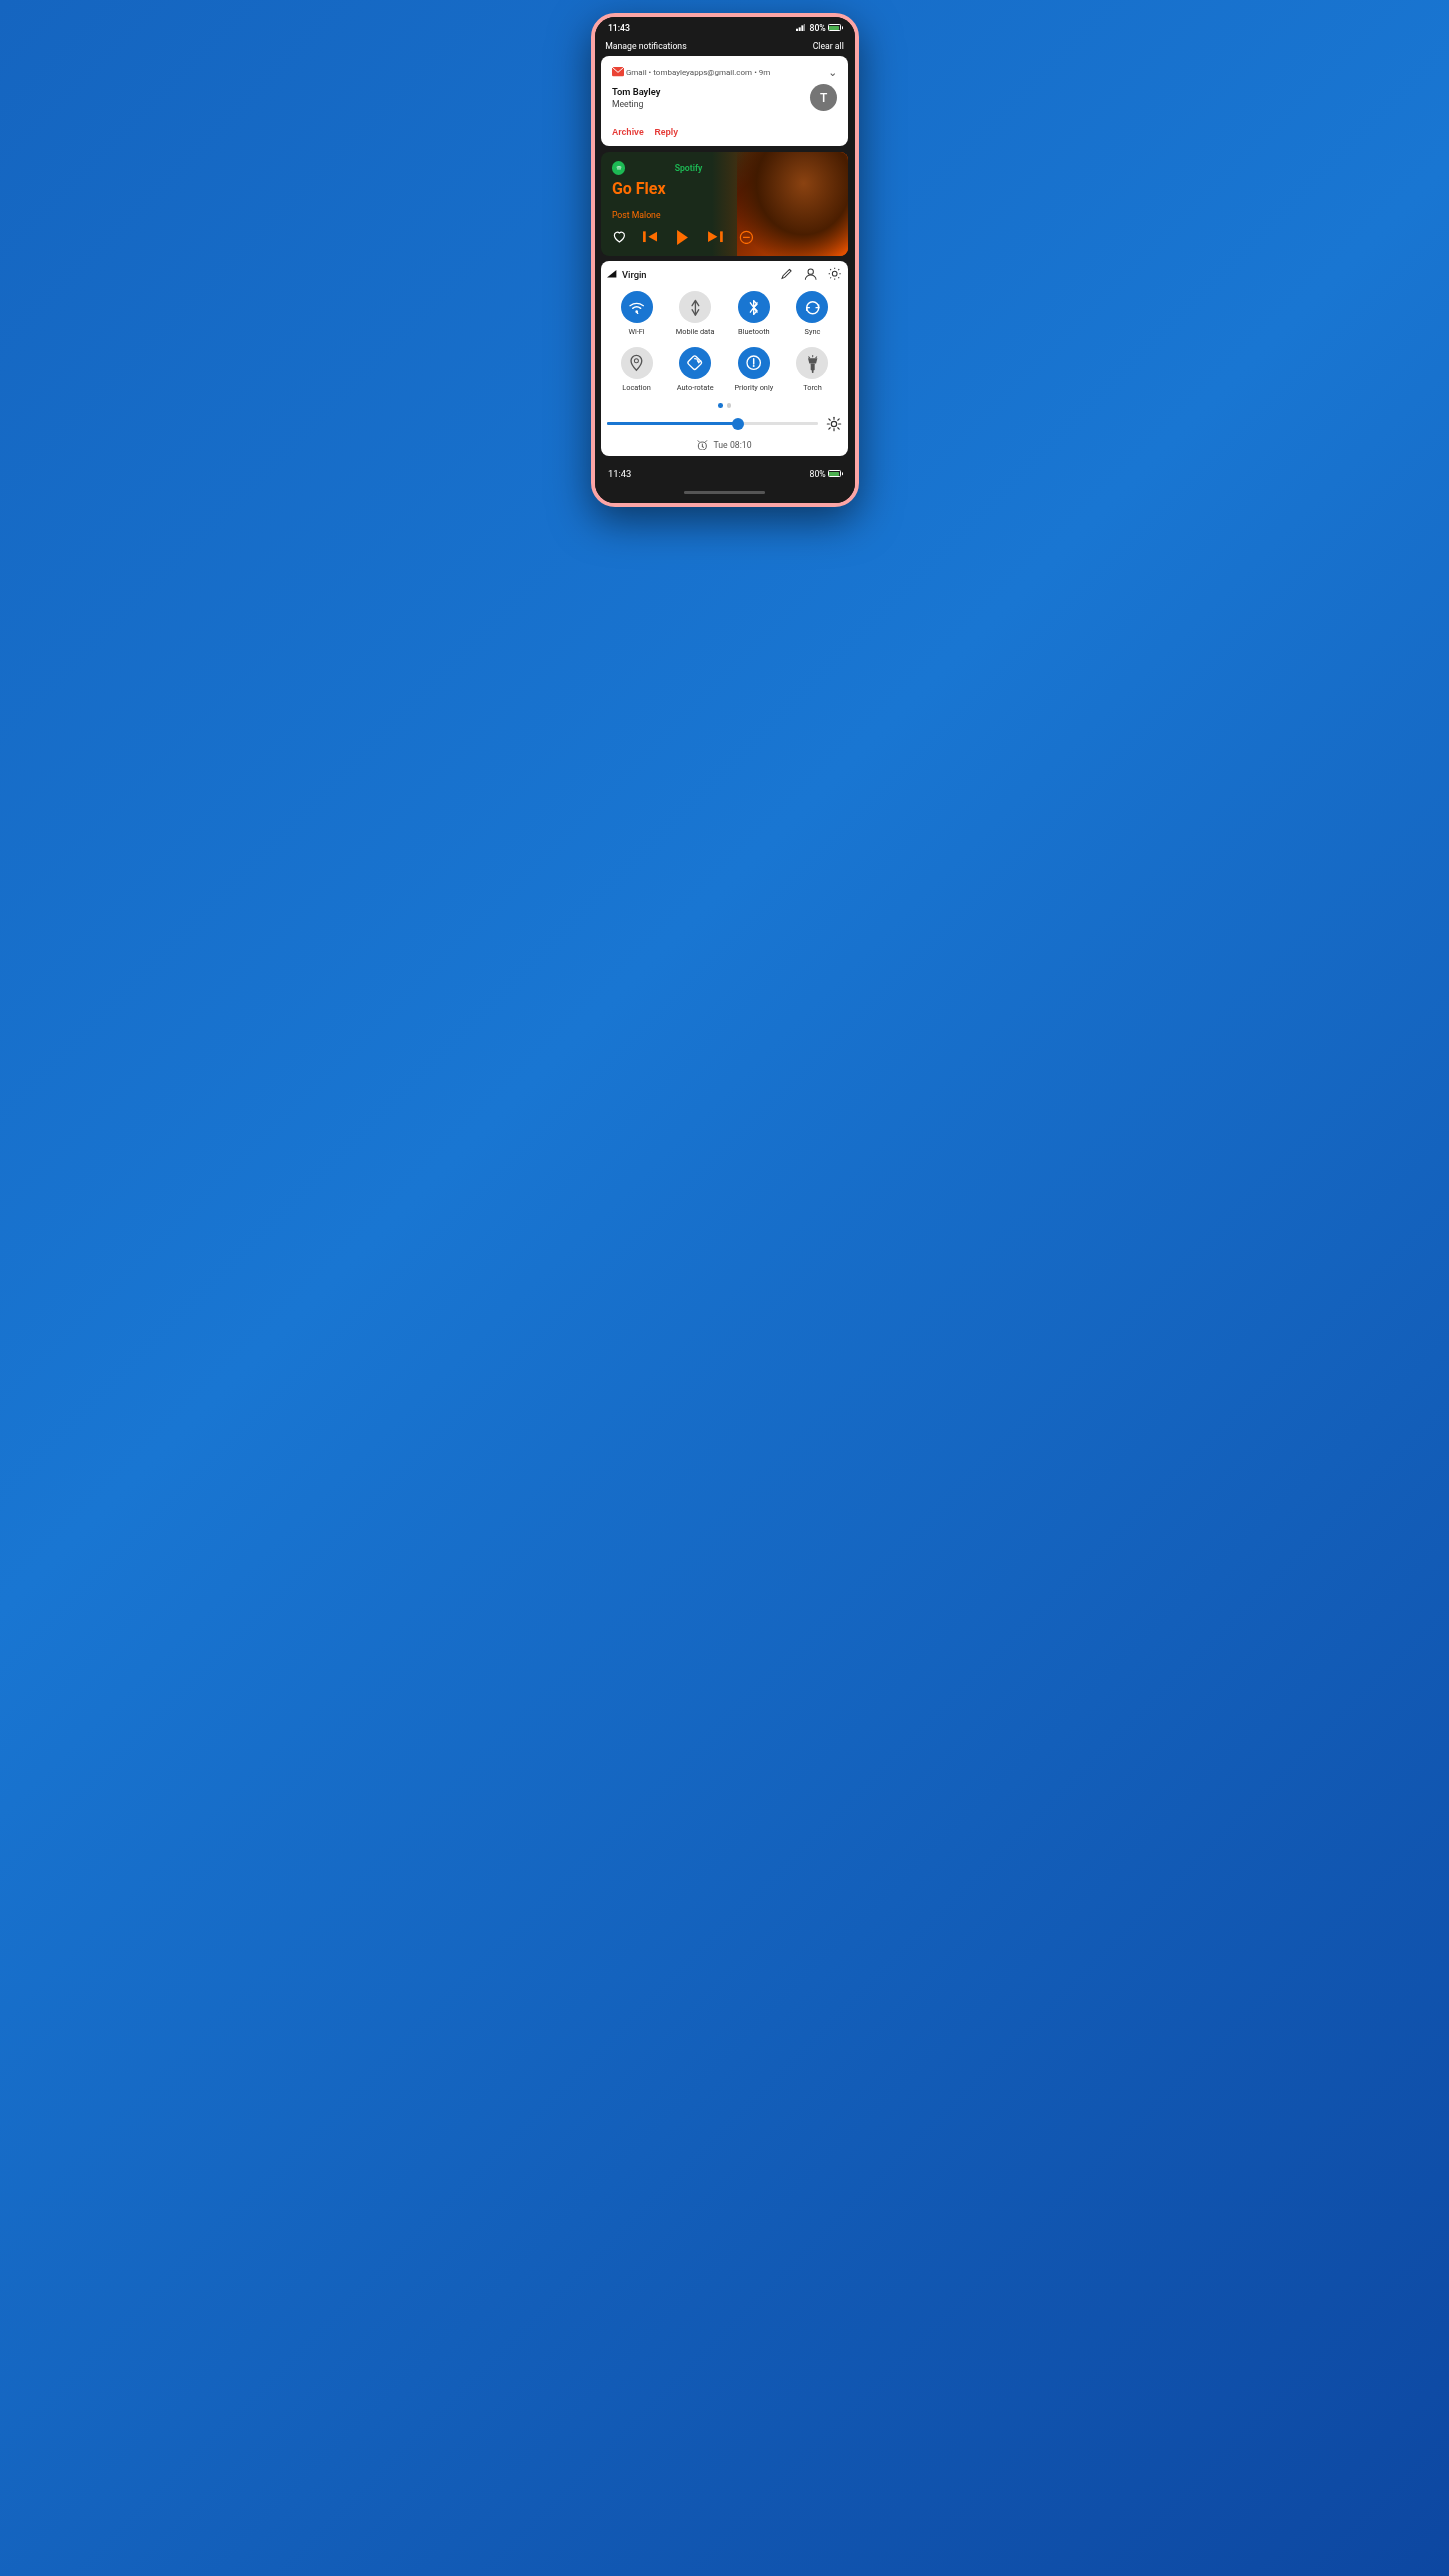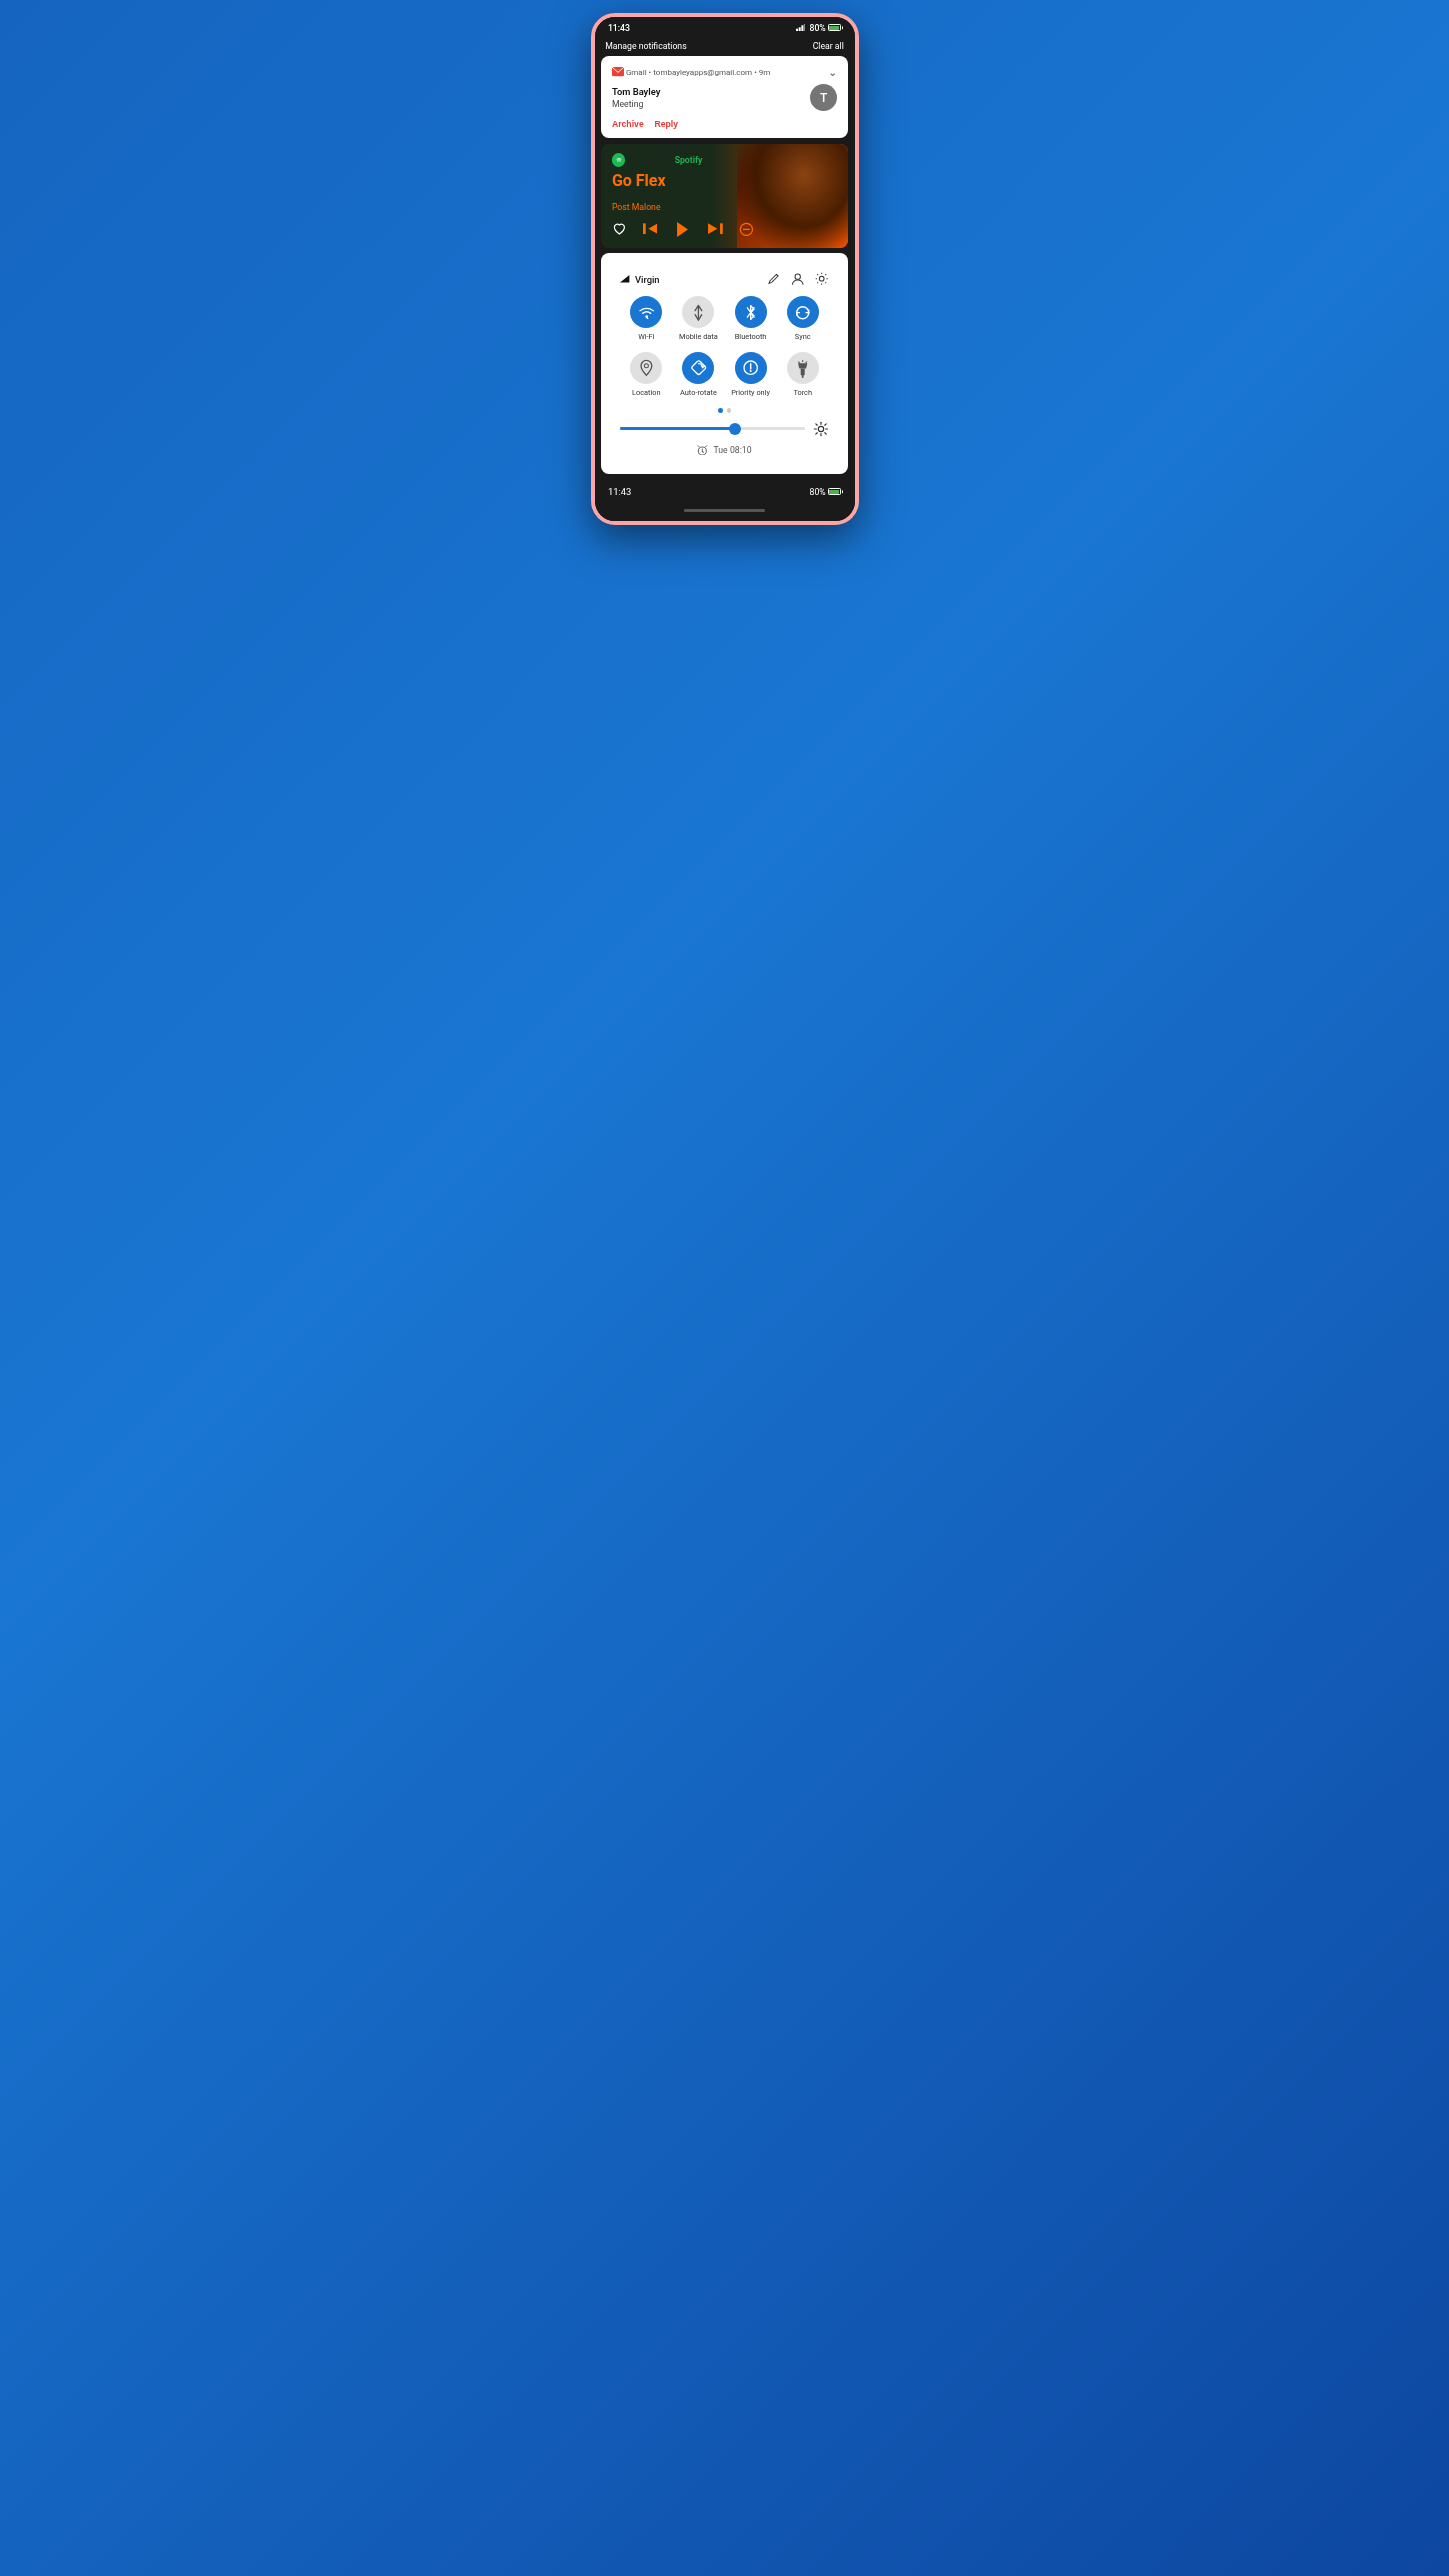--- a/index.html
+++ b/index.html
@@ -118,7 +118,7 @@
     .gmail-actions {
       display: flex;
       gap: 10.7px;
-      margin-top: 8px;
+      margin-top: 16px;
     }
 
     .gmail-action-btn {

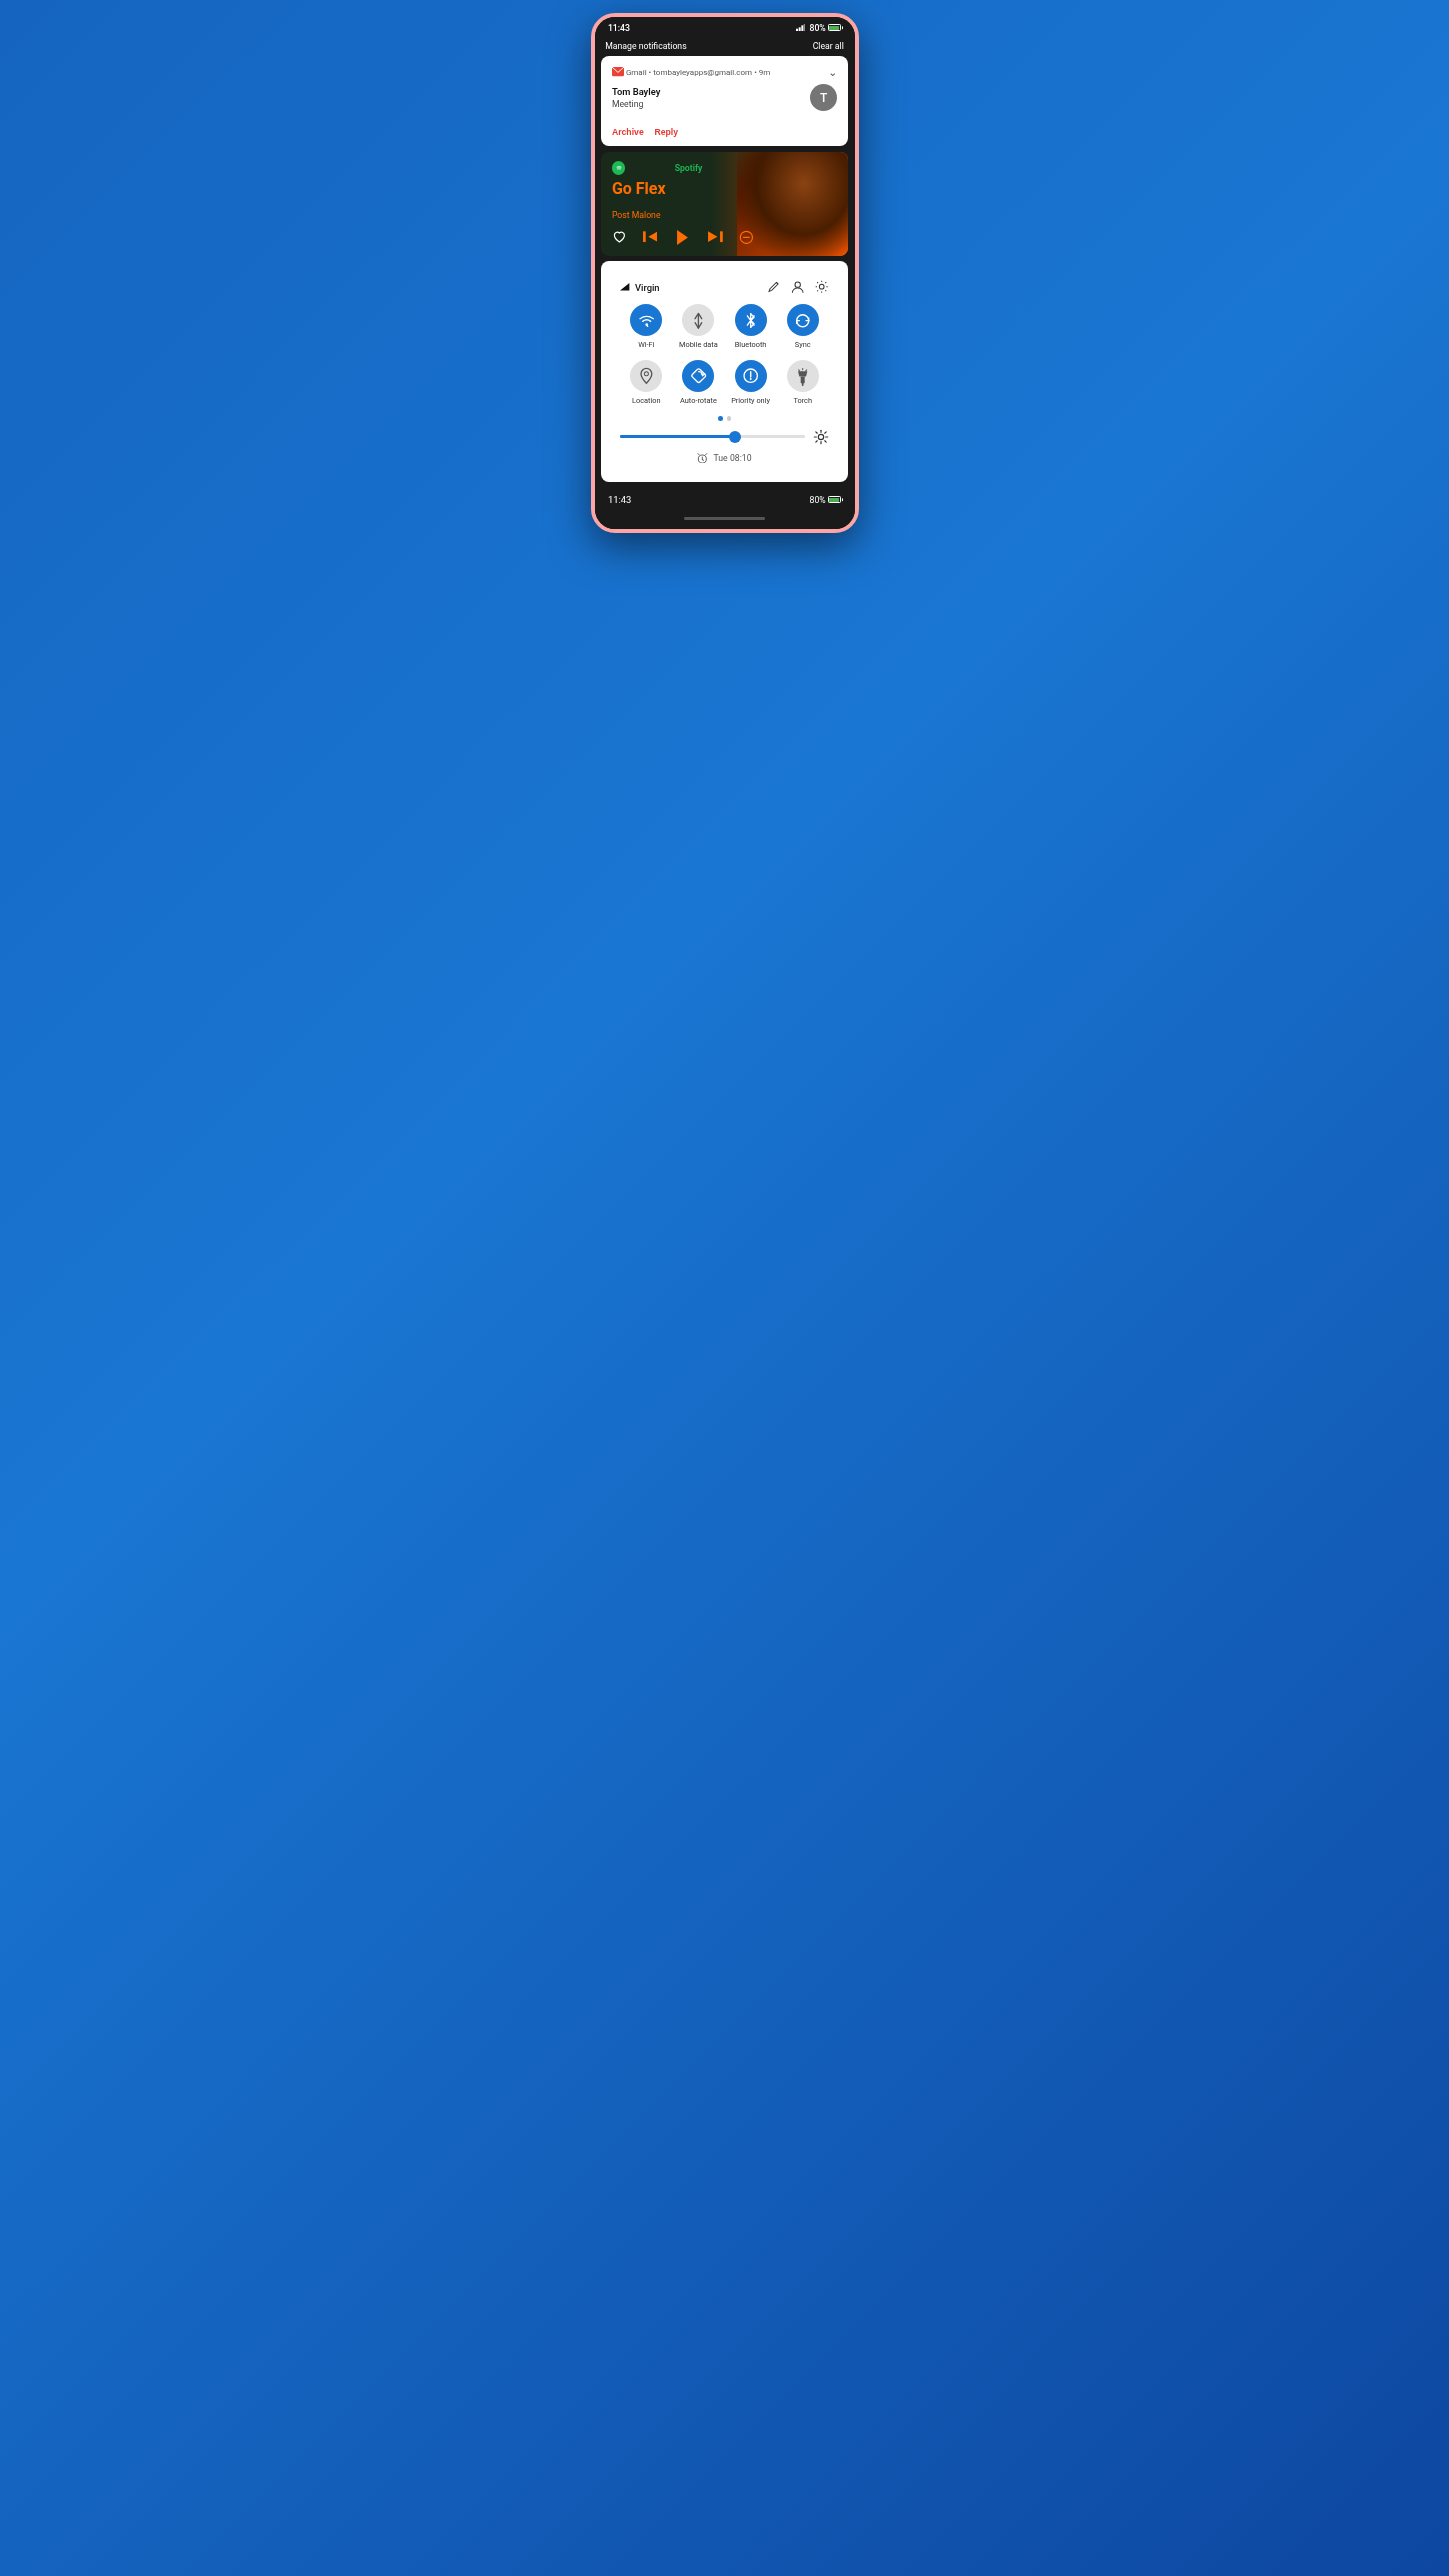--- a/index.html
+++ b/index.html
@@ -214,7 +214,7 @@
     .quick-settings {
       background: white;
       border-radius: 8px;
-      padding: 19px;
+      padding: 6px;
       margin-bottom: 0;
     }
 

